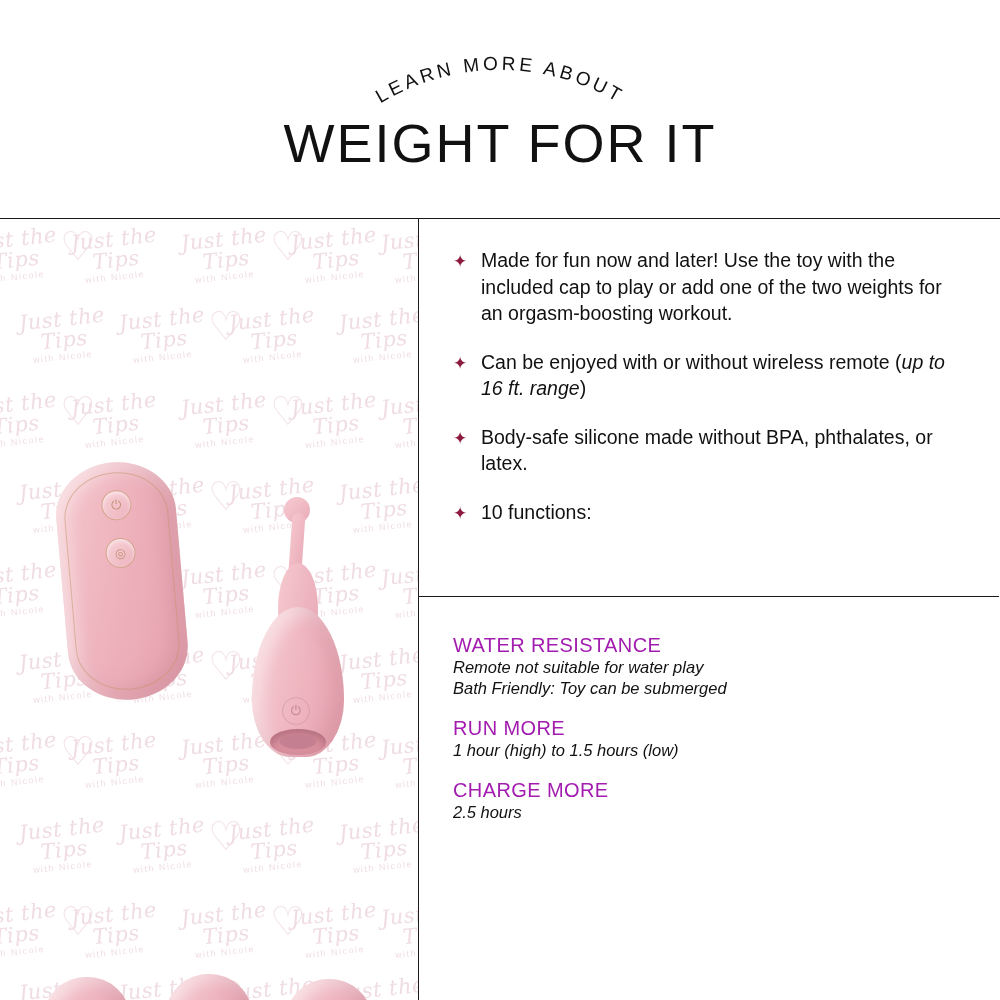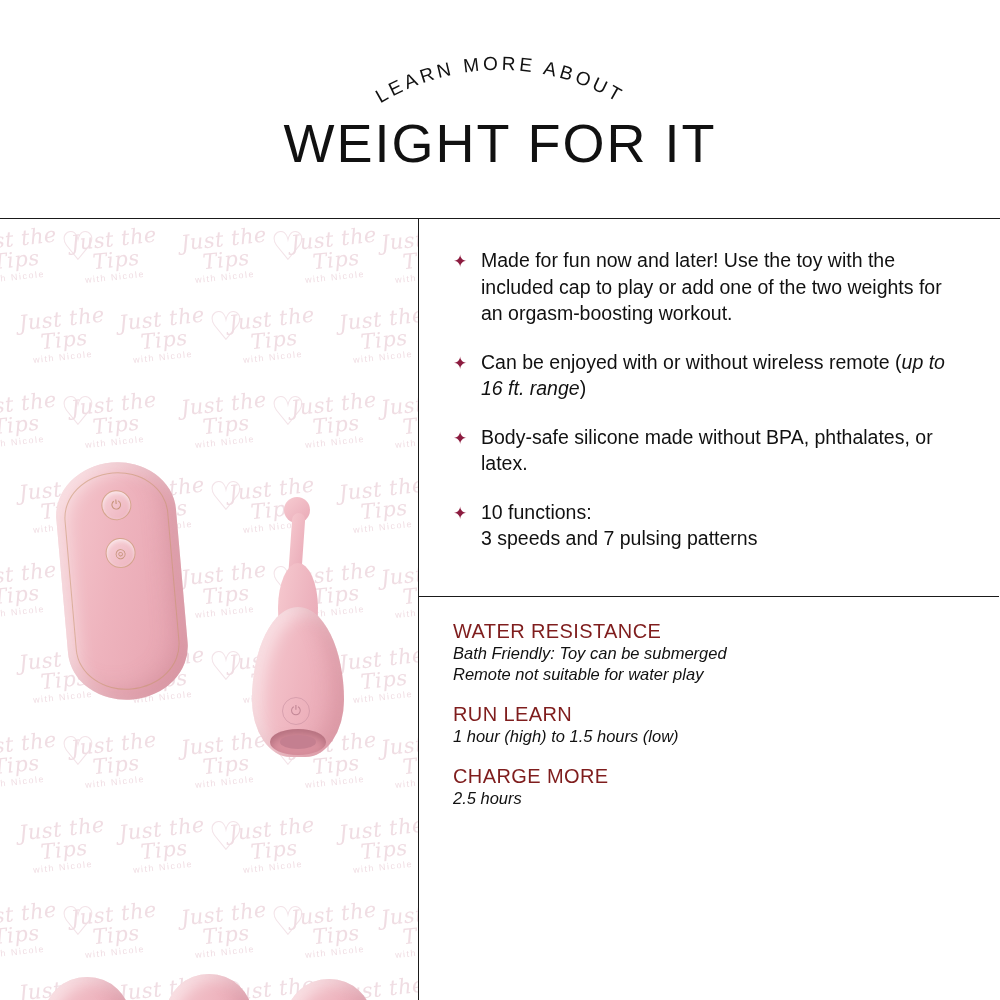--- a/index.html
+++ b/index.html
@@ -570,7 +570,7 @@
         </div>
         <div class="bullet-row">
           <div class="bullet-mark">✦</div>
-          <div class="bullet-text"><span class="strong">10 functions:</span><span></span><br><span>3 speeds and 7 pulsing patterns</span></div>
+          <div class="bullet-text"><span class="strong">10 functions:</span><span></span><br></div>
         </div>
       </div>
     <div class="specs" id="spec-list">

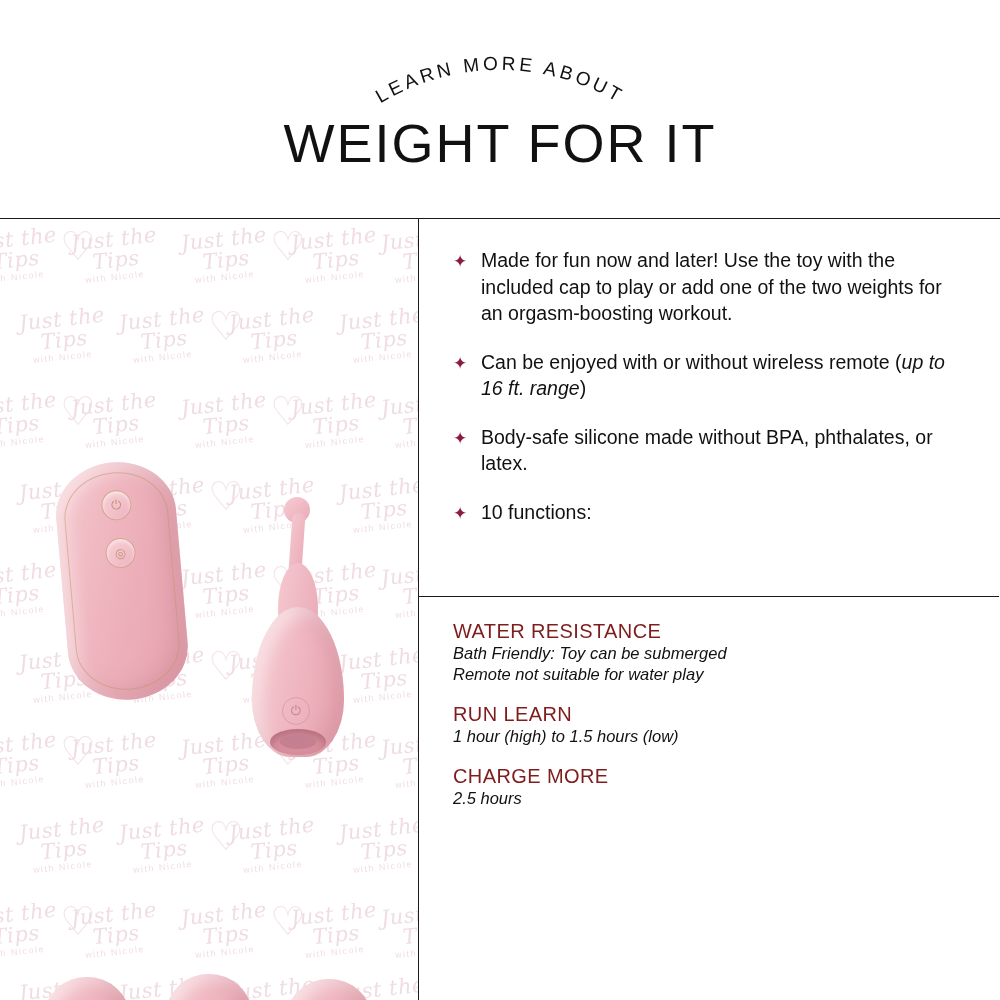--- a/index.html
+++ b/index.html
@@ -283,9 +283,10 @@
   .spec-title {
     font-size: 20px;
     letter-spacing: 0.4px;
-    color: #7f1d1d;
+    color: #a21caf;
     font-family: "Liberation Sans", sans-serif;
     line-height: 24px;
+    margin-top: 14px;
   }
   .spec-value {
     font-size: 16.5px;

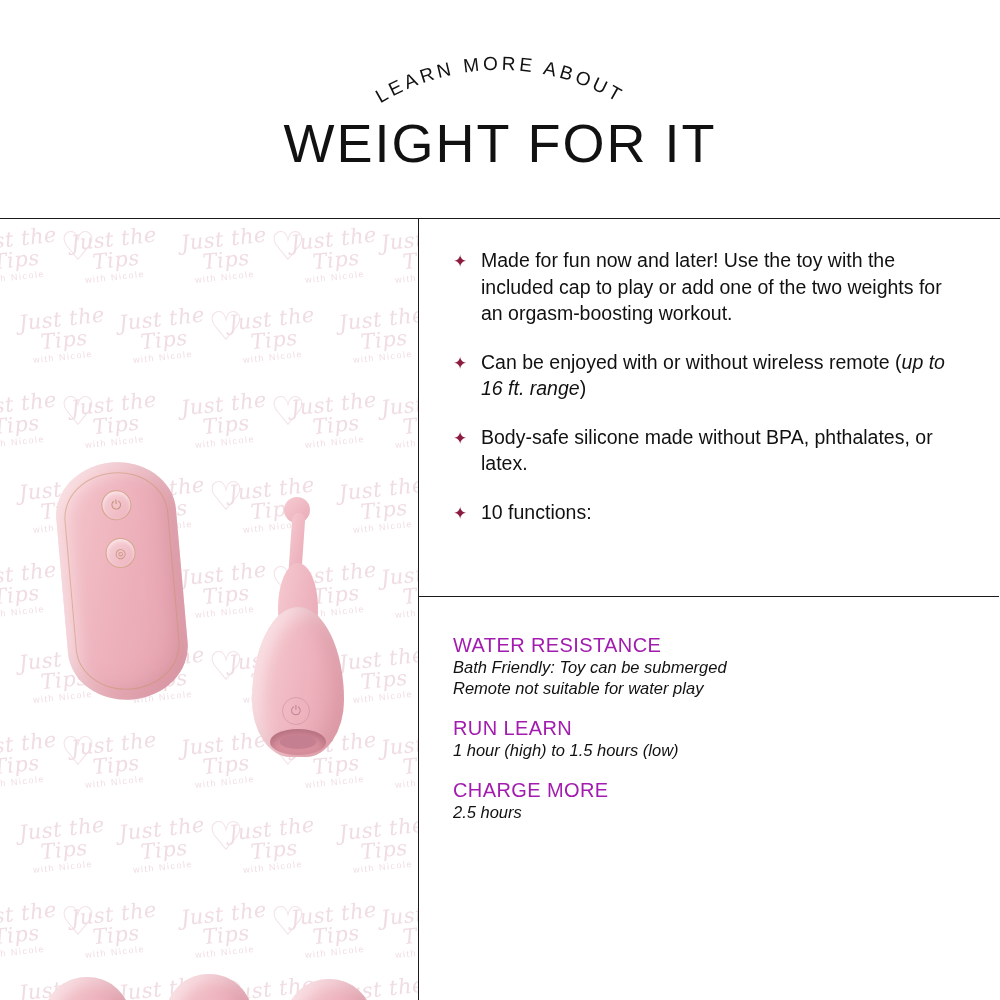--- a/index.html
+++ b/index.html
@@ -577,8 +577,8 @@
     <div class="specs" id="spec-list">
         <div class="spec-block">
           <div class="spec-title">WATER RESISTANCE</div>
+          <div class="spec-value">Remote not suitable for water play</div>
           <div class="spec-value">Bath Friendly: Toy can be submerged</div>
-          <div class="spec-value">Remote not suitable for water play</div>
         </div>
         <div class="spec-block">
         </div>

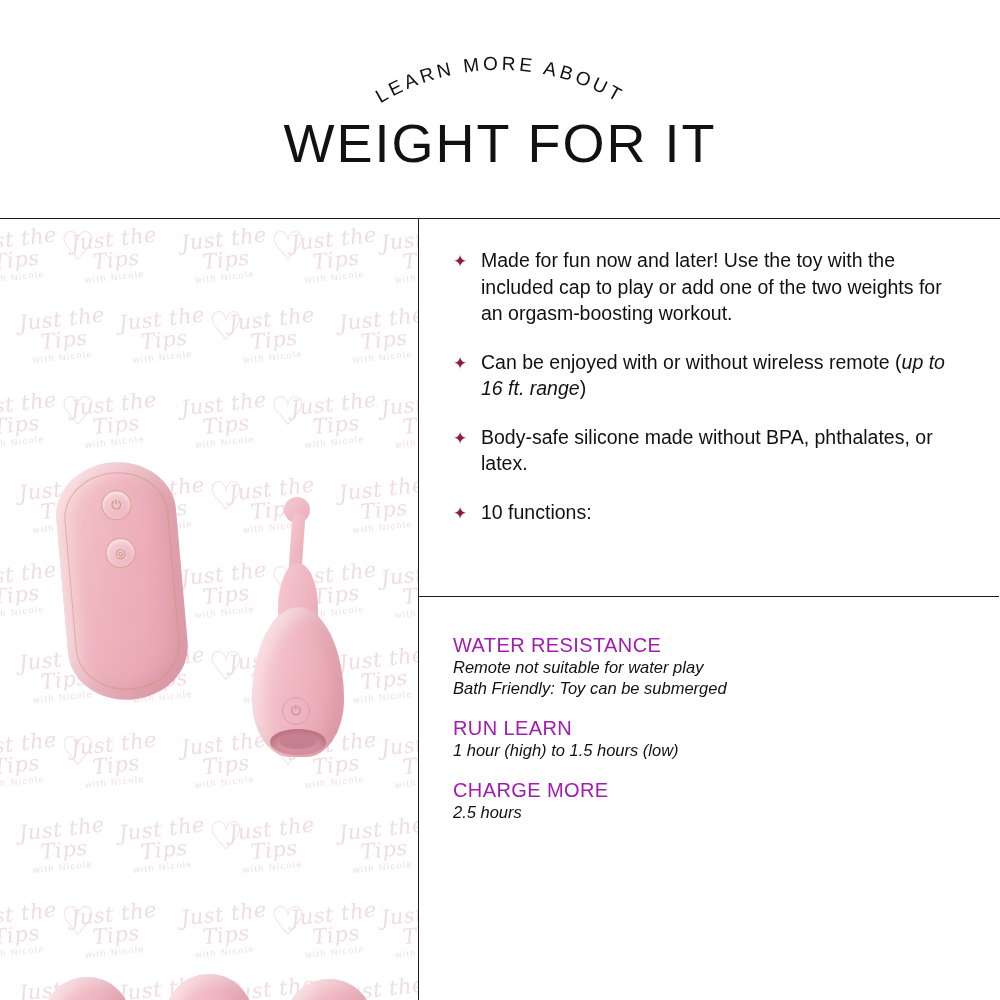--- a/index.html
+++ b/index.html
@@ -583,7 +583,7 @@
         <div class="spec-block">
         </div>
         <div class="spec-block">
-          <div class="spec-title">RUN LEARN</div>
+          <div class="spec-title">RUN MORE</div>
           <div class="spec-value">1 hour (high) to 1.5 hours (low)</div>
         </div>
         <div class="spec-block">

